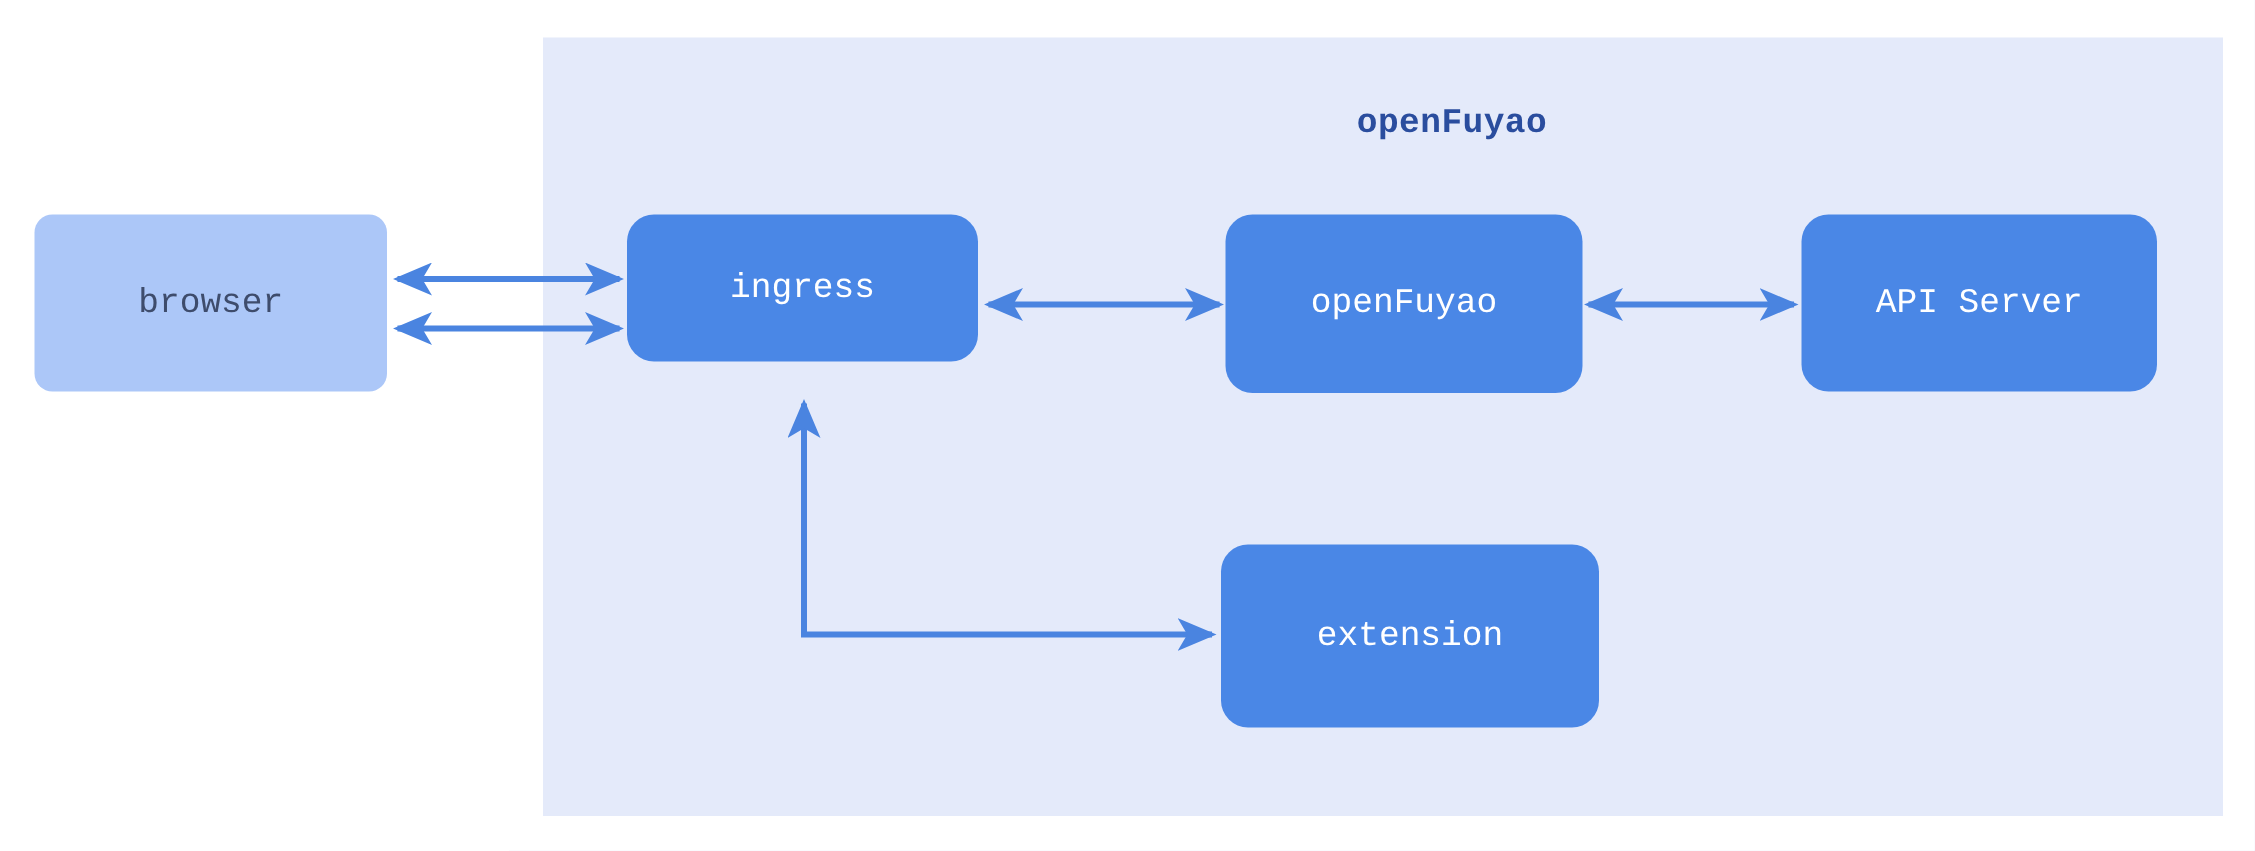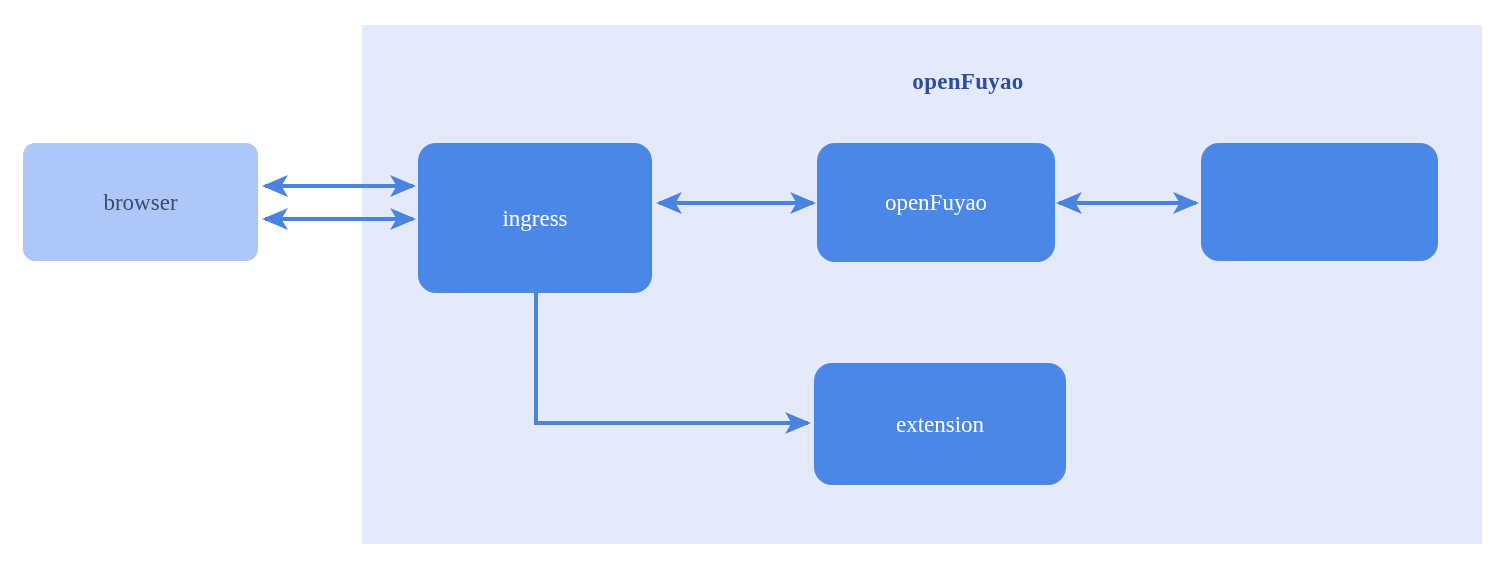--- a/index.html
+++ b/index.html
@@ -9,7 +9,7 @@
     width: 1503px;
     height: 567px;
     background: var(--canvas-bg, #ffffff);
-    font-family: Liberation Serif, serif;
+    font-family: Liberation Mono, monospace;
     overflow: hidden;
   }
   .container {

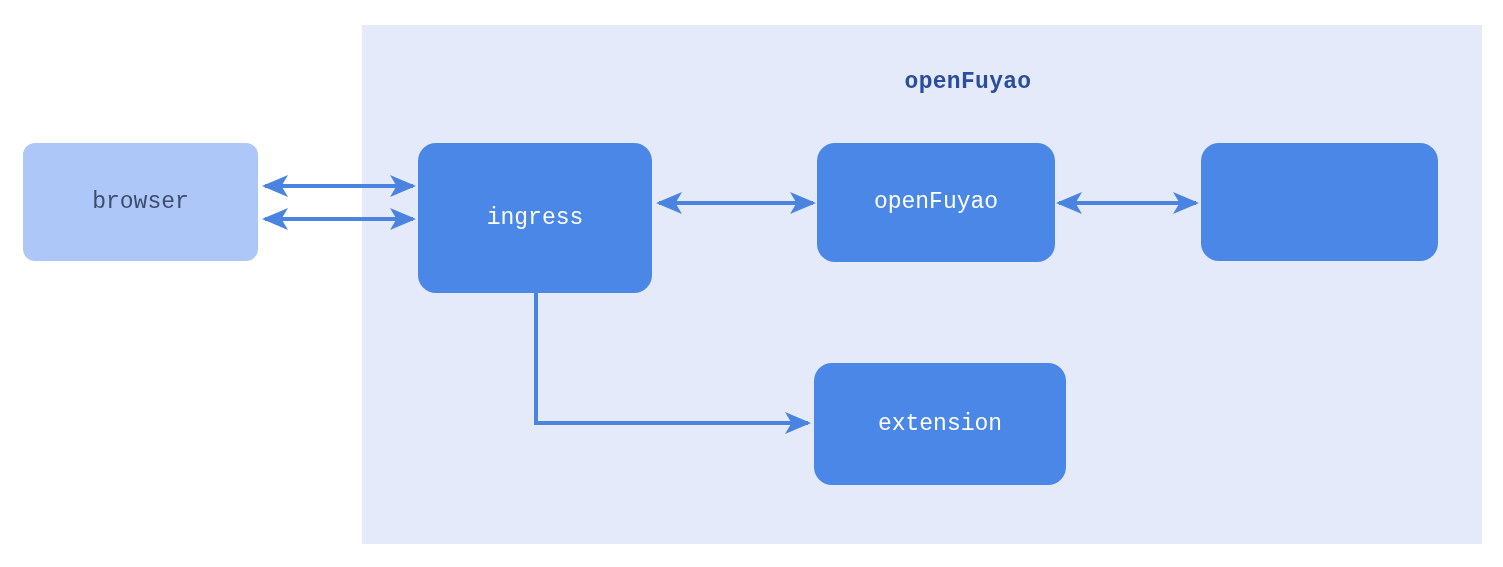--- a/index.html
+++ b/index.html
@@ -50,7 +50,7 @@
     border-radius: 12px;
   }
   .node--browser   { left: 23px;   top: 143px; width: 235px; height: 118px; }
-  .node--ingress   { left: 418px;  top: 143px; width: 234px; height: 150px; }
+  .node--ingress   { left: 418px;  top: 143px; width: 234px; height: 98px; }
   .node--console   { left: 817px;  top: 143px; width: 238px; height: 119px; }
   .node--api       { left: 1201px; top: 143px; width: 237px; height: 118px; }
   .node--extension { left: 814px;  top: 363px; width: 252px; height: 122px; }

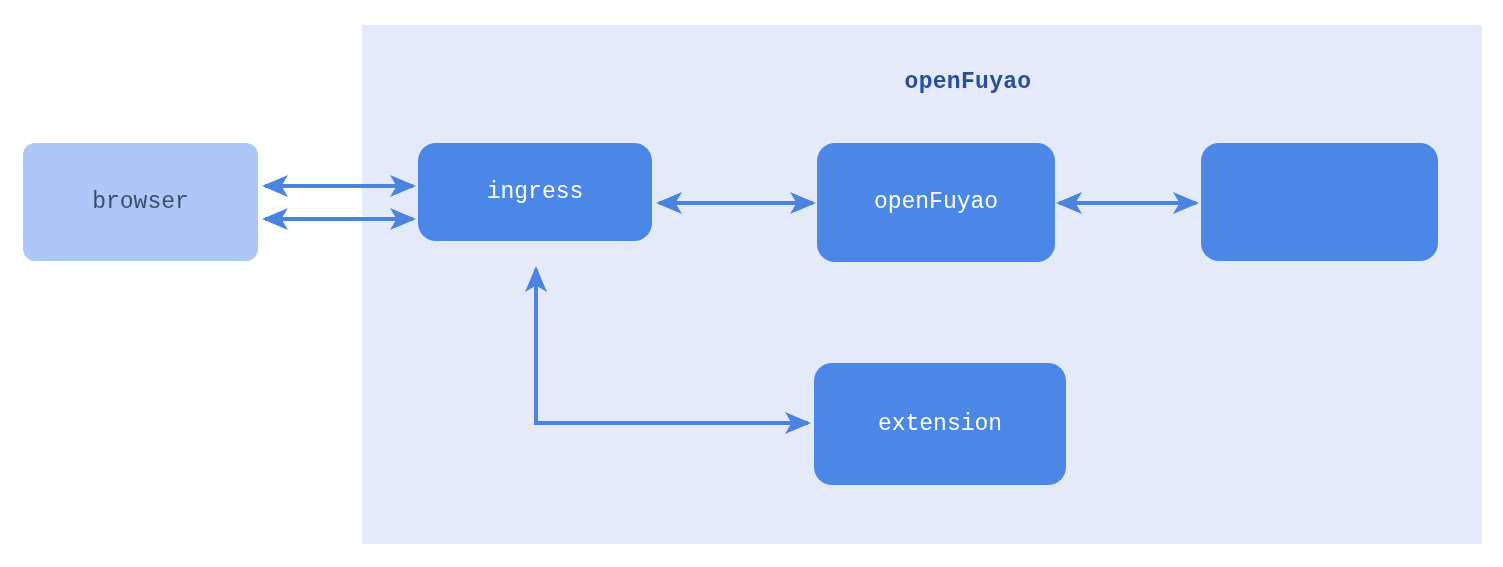--- a/index.html
+++ b/index.html
@@ -103,6 +103,7 @@
   </div>
 
   <div class="node node--api">
+    <div>API Server</div>
   </div>
 
   <div class="node node--extension">

